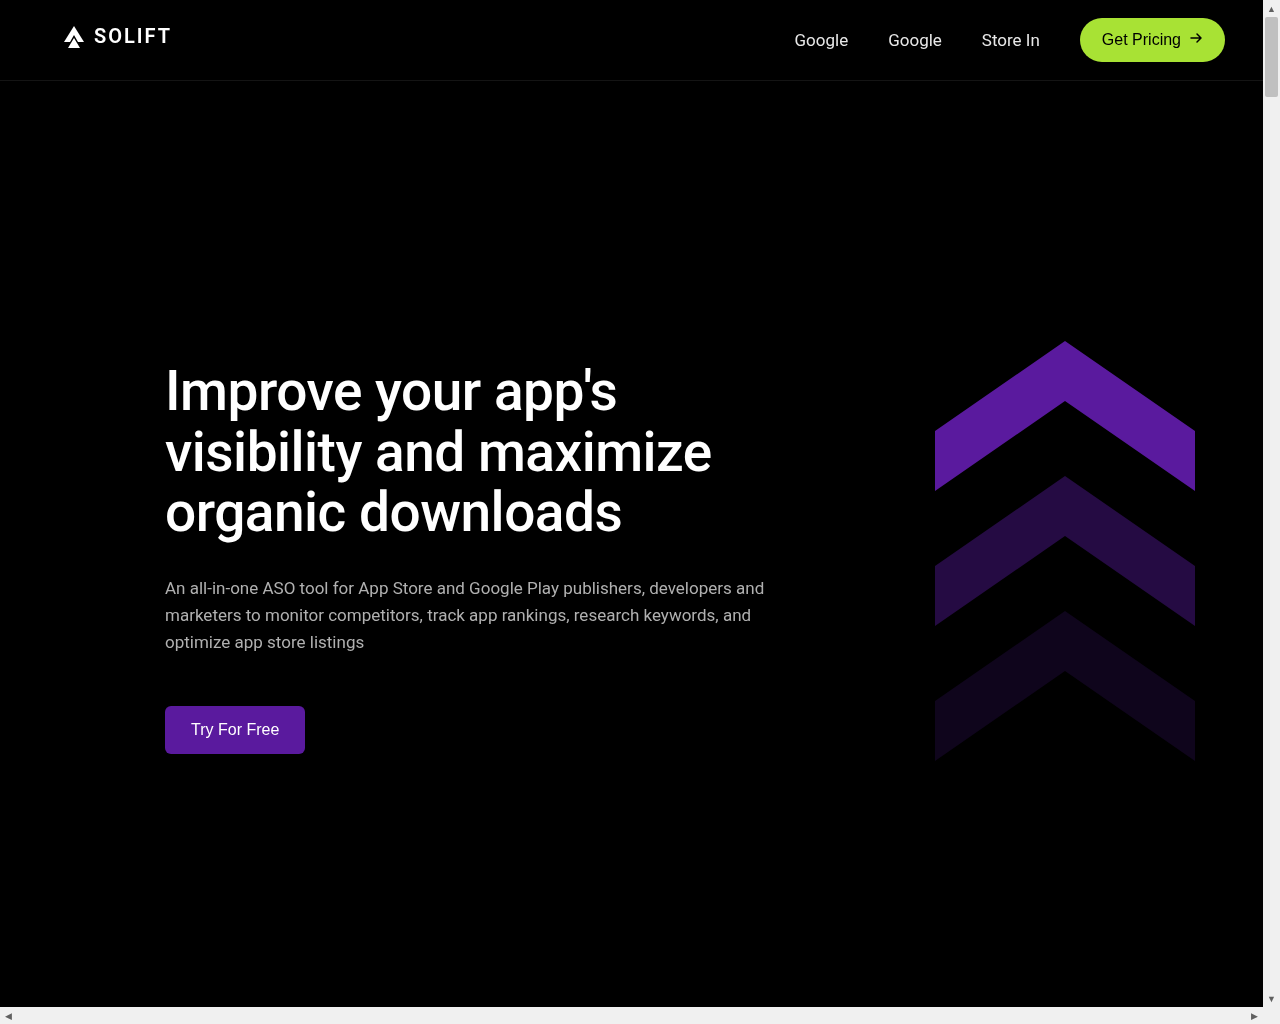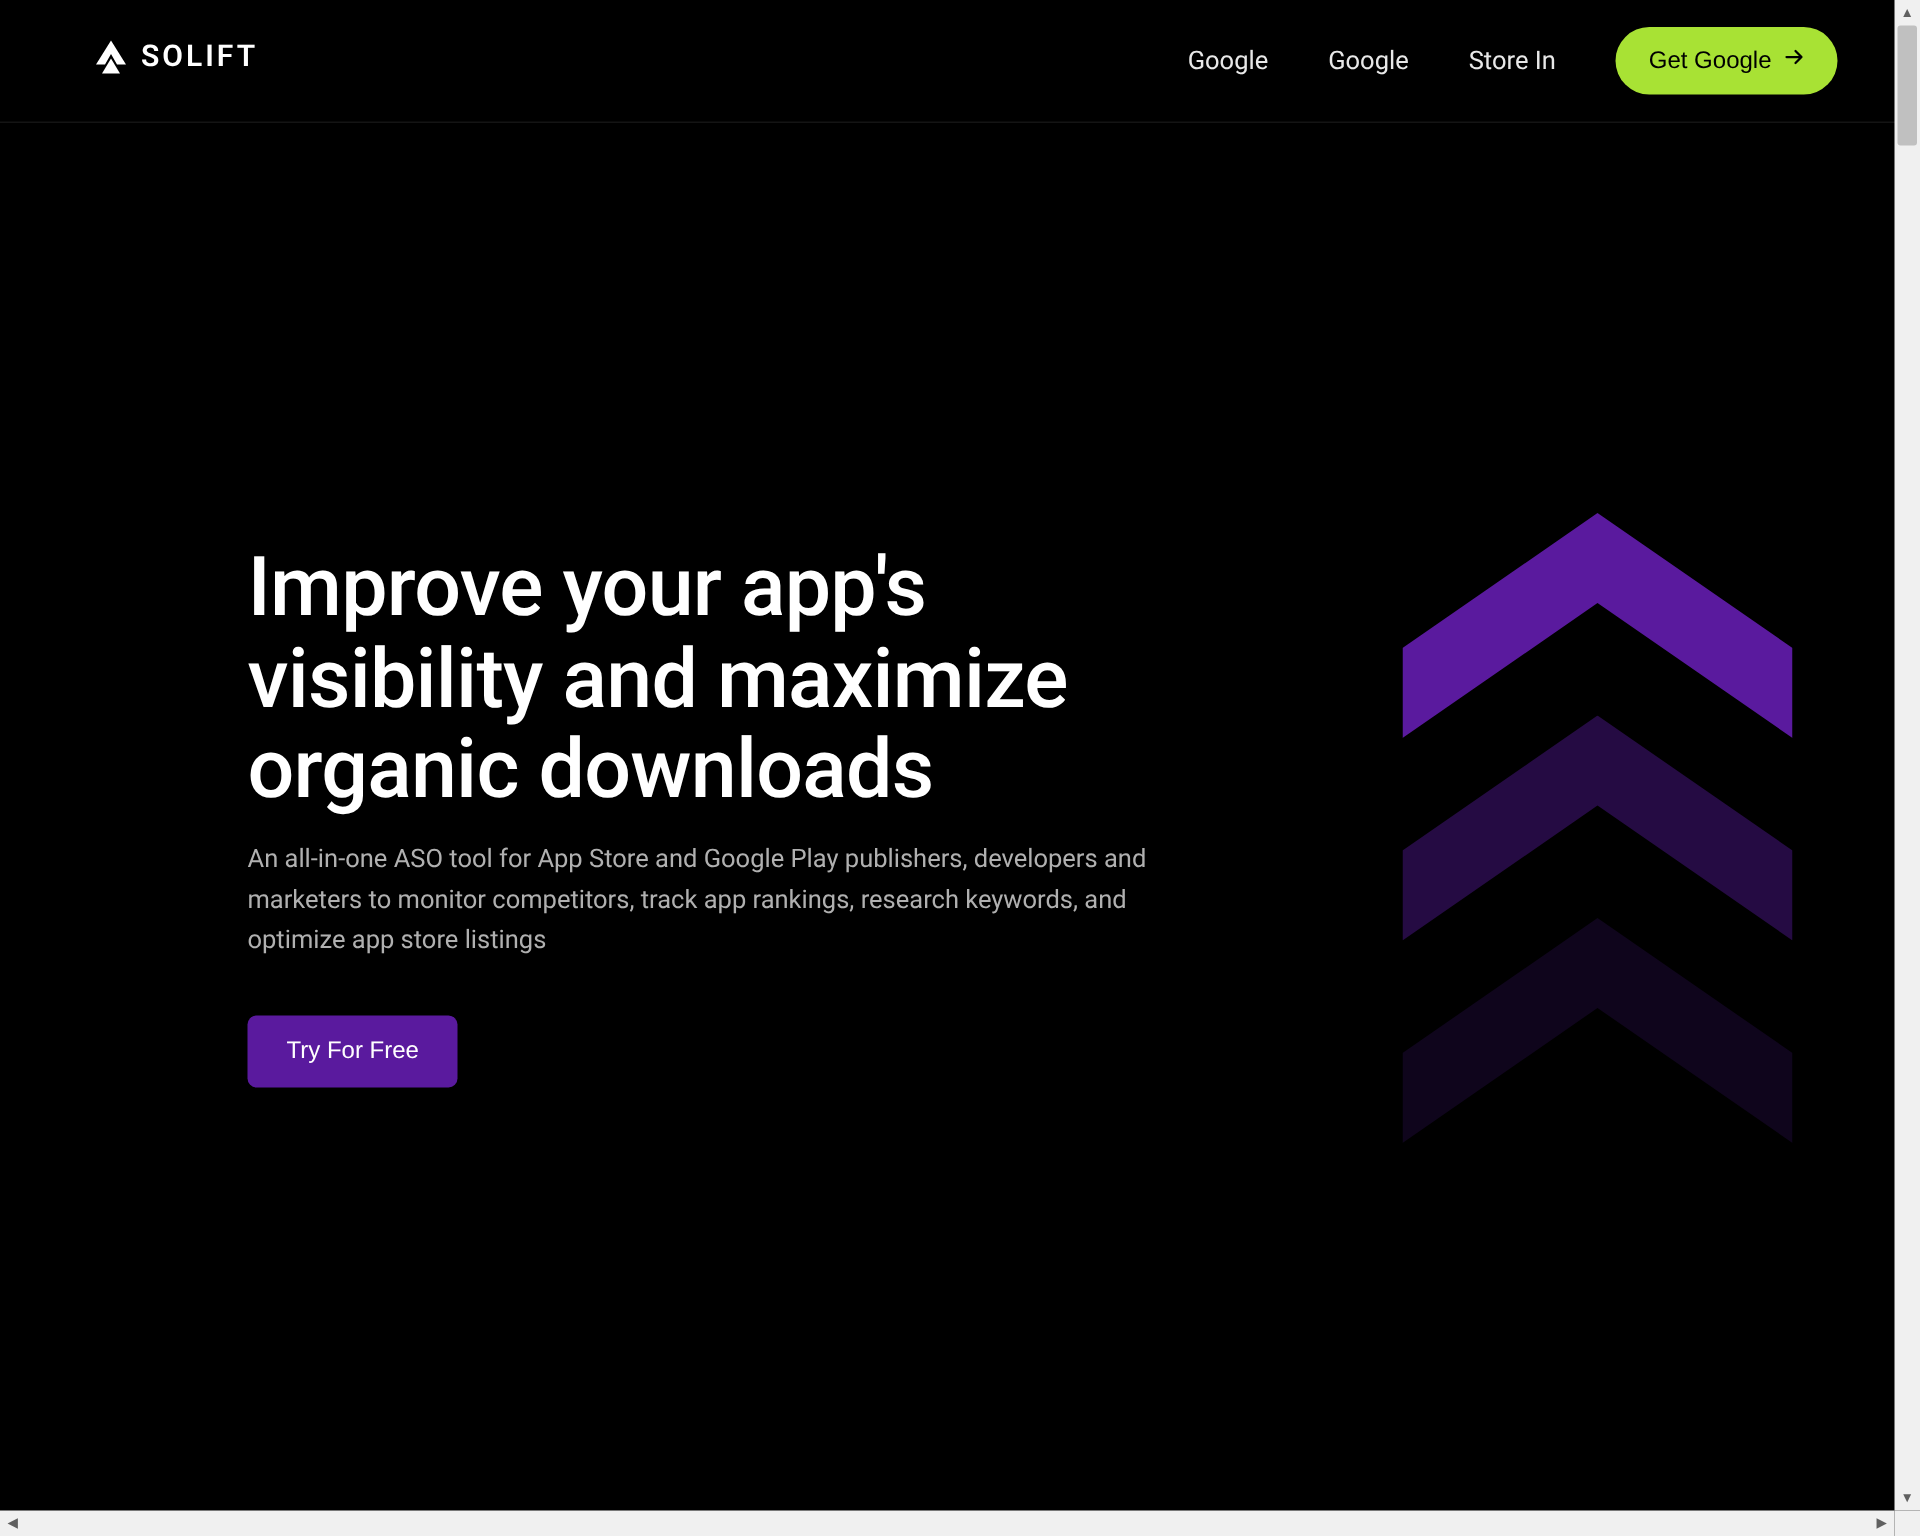--- a/index.html
+++ b/index.html
@@ -256,7 +256,7 @@
     <a class="nav-link">Google</a>
     <a class="nav-link">Store In</a>
     <button class="get-started-btn">
-      <span>Get Google</span>
+      <span>Get Pricing</span>
       <span>
         <svg width="14" height="14" viewBox="0 0 14 14" fill="none">
           <path d="M2 7 L11 7 M8 3 L12 7 L8 11" stroke="#000000" stroke-width="1.5" stroke-linecap="round" stroke-linejoin="round"></path>

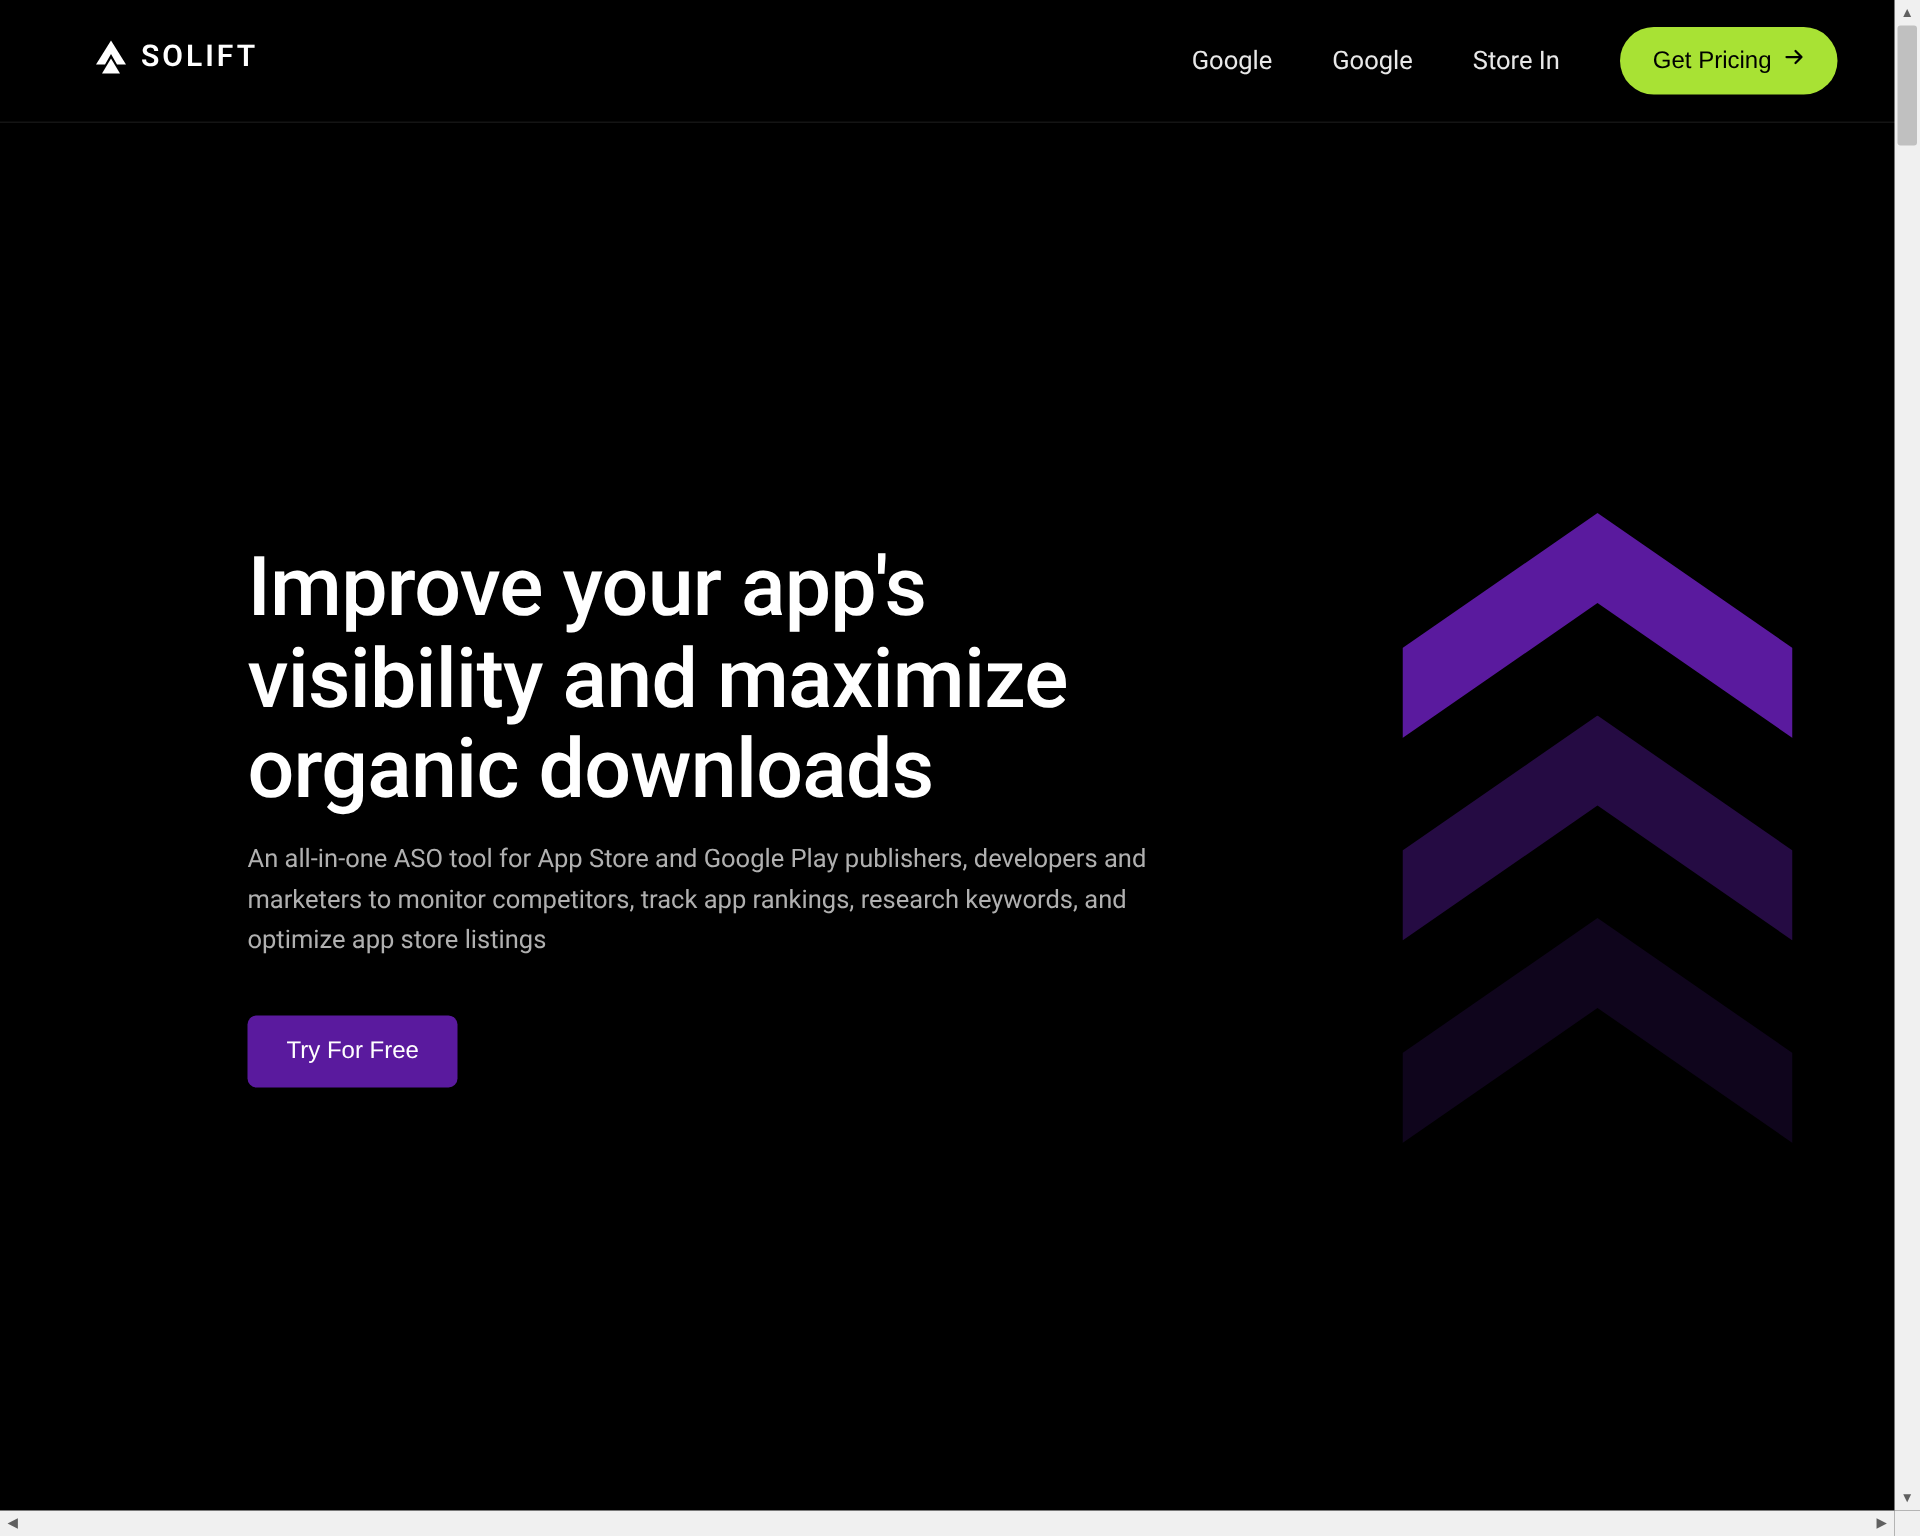--- a/index.html
+++ b/index.html
@@ -84,7 +84,7 @@
       font-weight: 500;
       line-height: 1.1;
       color: #ffffff;
-      margin-bottom: 16px;
+      margin-bottom: 32px;
       letter-spacing: -0.5px;
     }
     

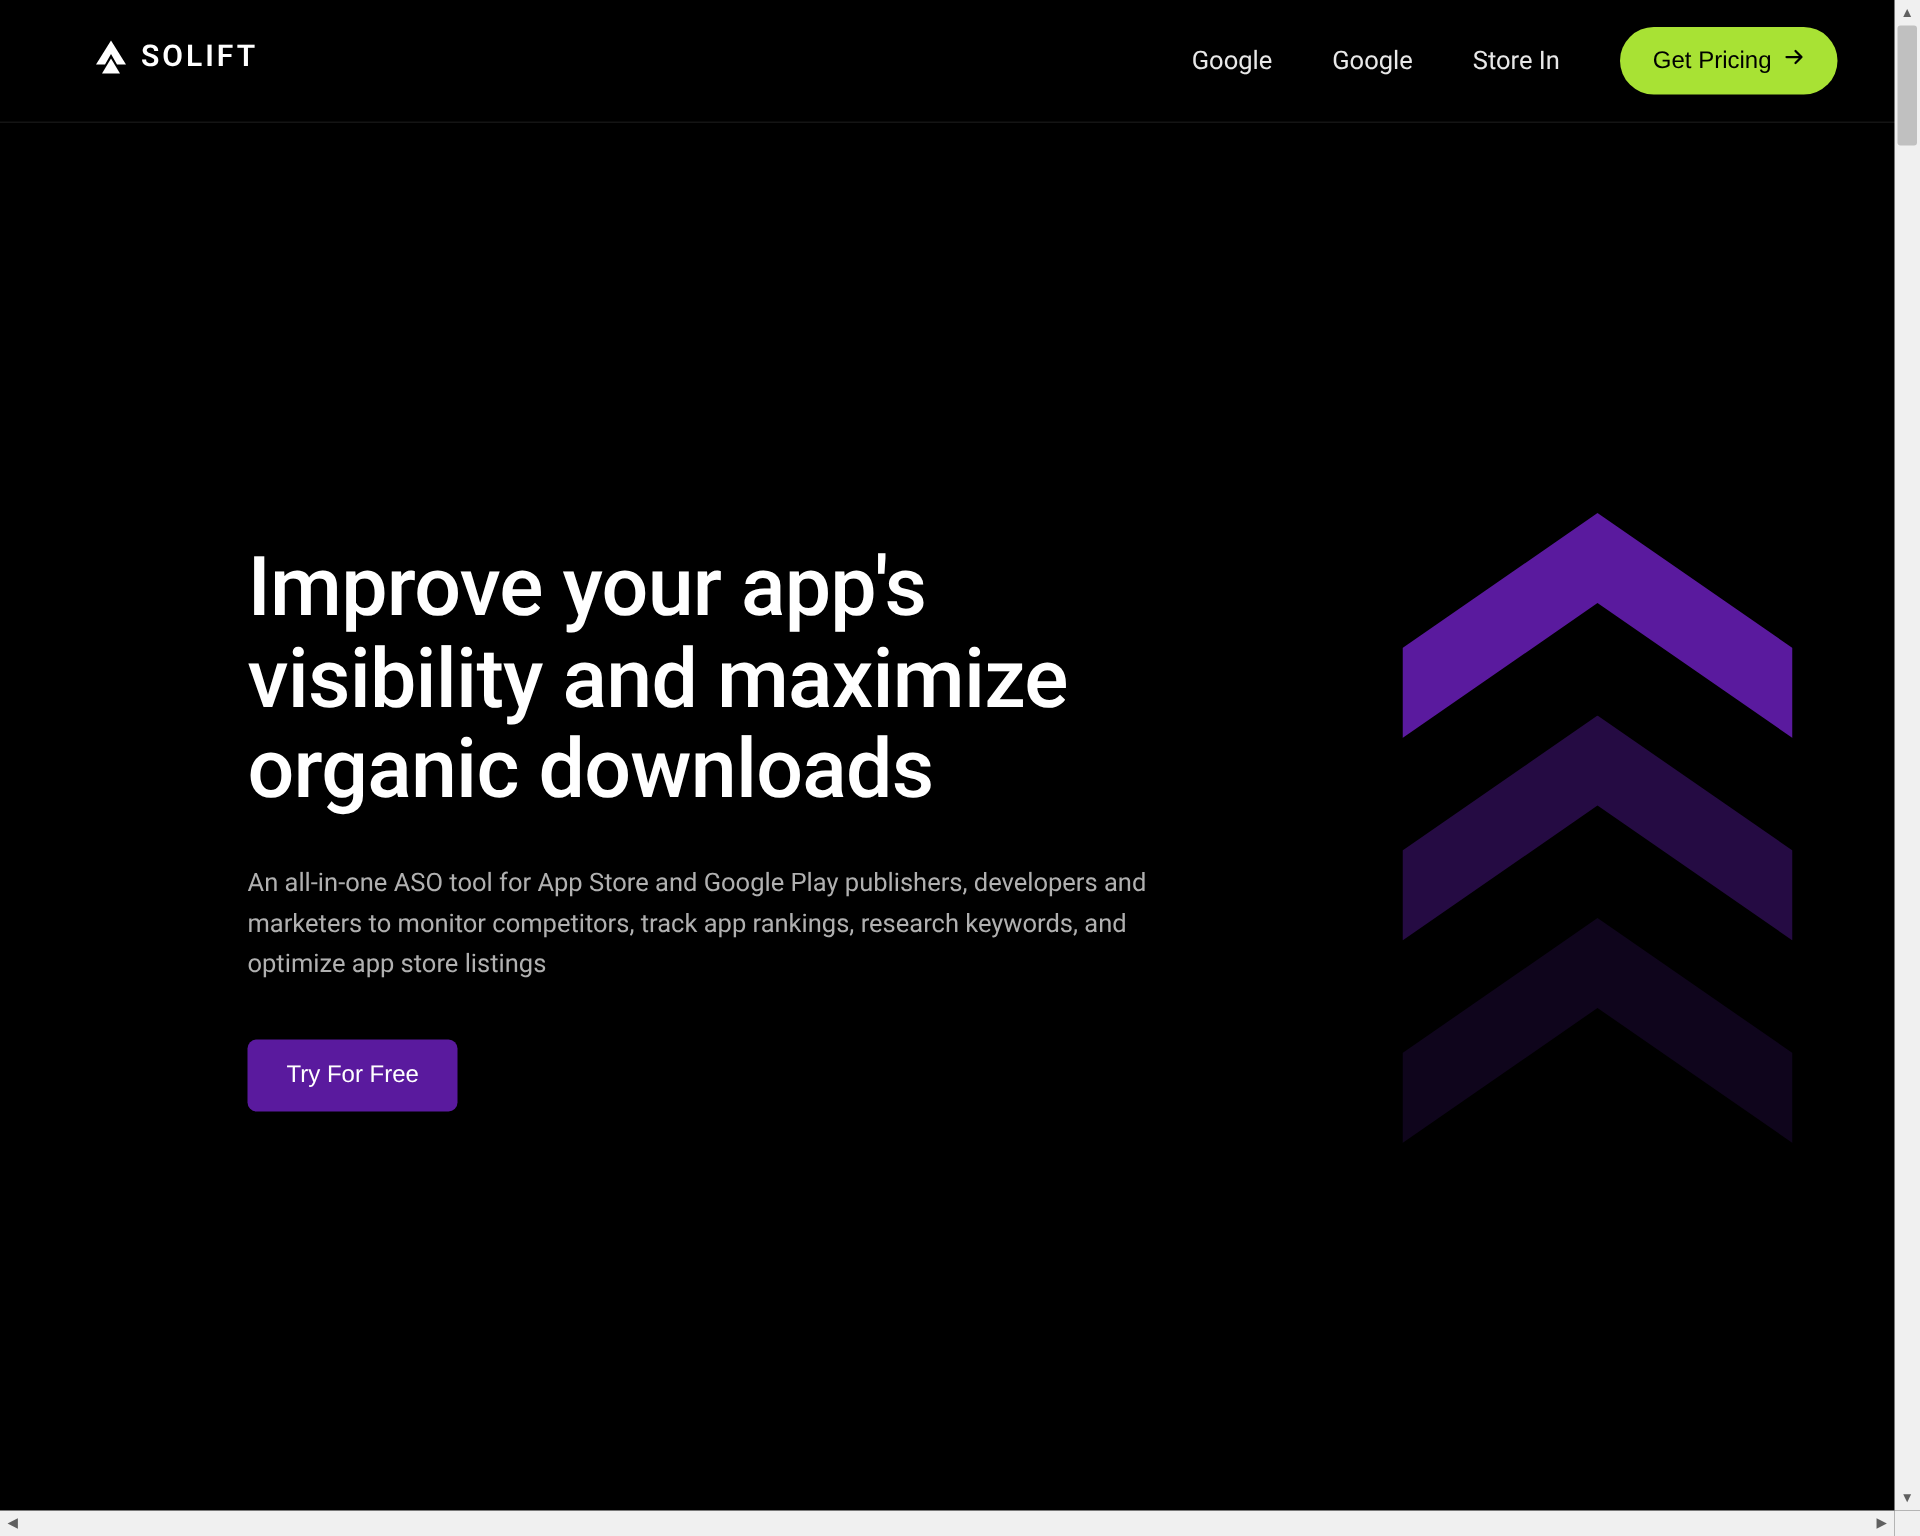--- a/index.html
+++ b/index.html
@@ -92,7 +92,7 @@
       font-size: 17px;
       line-height: 1.6;
       color: #b0b0b0;
-      margin-bottom: 36px;
+      margin-bottom: 50px;
       max-width: 650px;
       font-weight: 400;
     }

